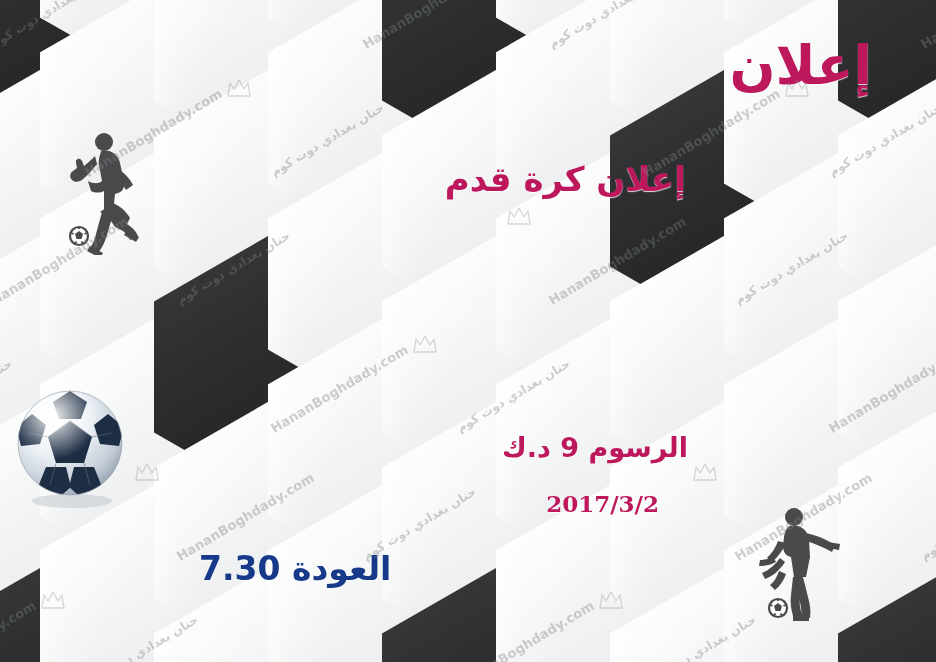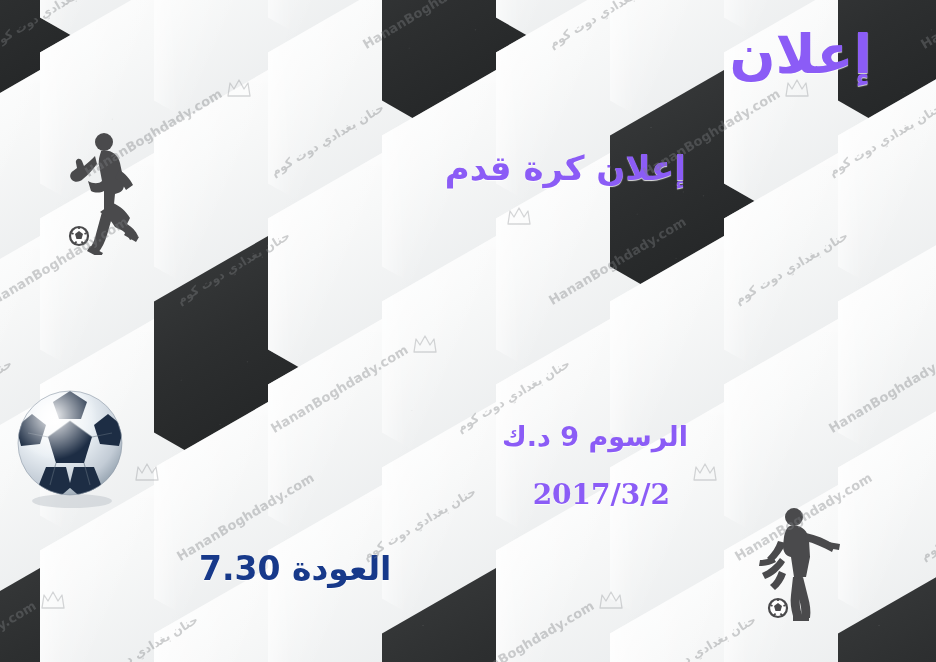--- a/index.html
+++ b/index.html
@@ -126,8 +126,9 @@
     line-height: 1;
   }
   .t-green {
-    color: #8b5cf6;
+    color: #be185d;
     font-weight: 700;
+    margin-top: 11px;
   }
   .t-blue {
     color: #17398a;

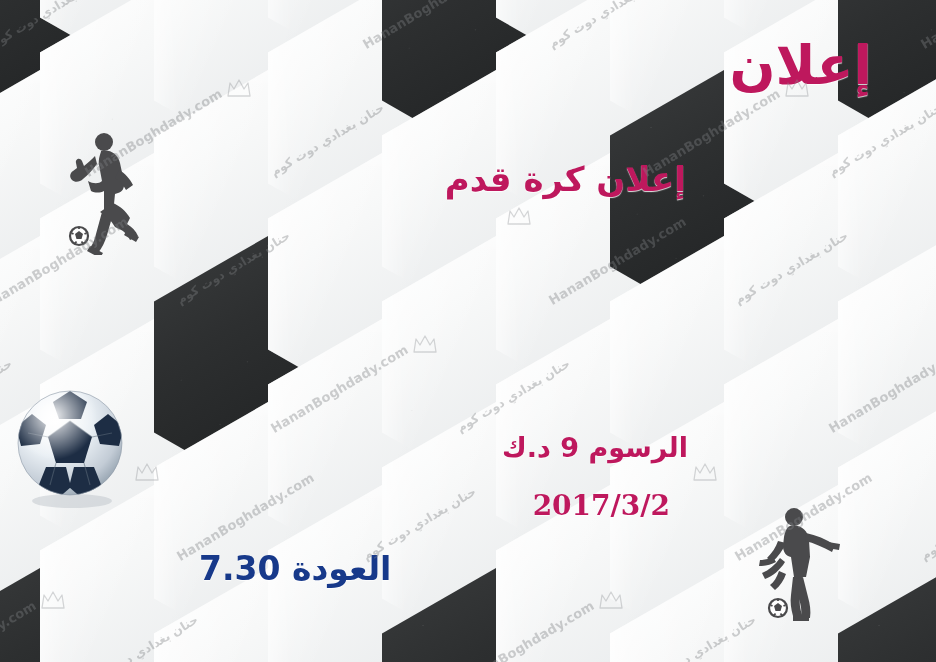--- a/index.html
+++ b/index.html
@@ -154,9 +154,9 @@
     text-shadow: 0 1px 1px rgba(255,255,255,0.85);
   }
   #date-line {
-    right: 266px;
+    right: 277px;
     top: 481px;
-    font-size: 28px;
+    font-size: 23px;
     font-family: "DejaVu Serif", "Liberation Serif", serif;
     font-weight: 700;
     direction: ltr;

